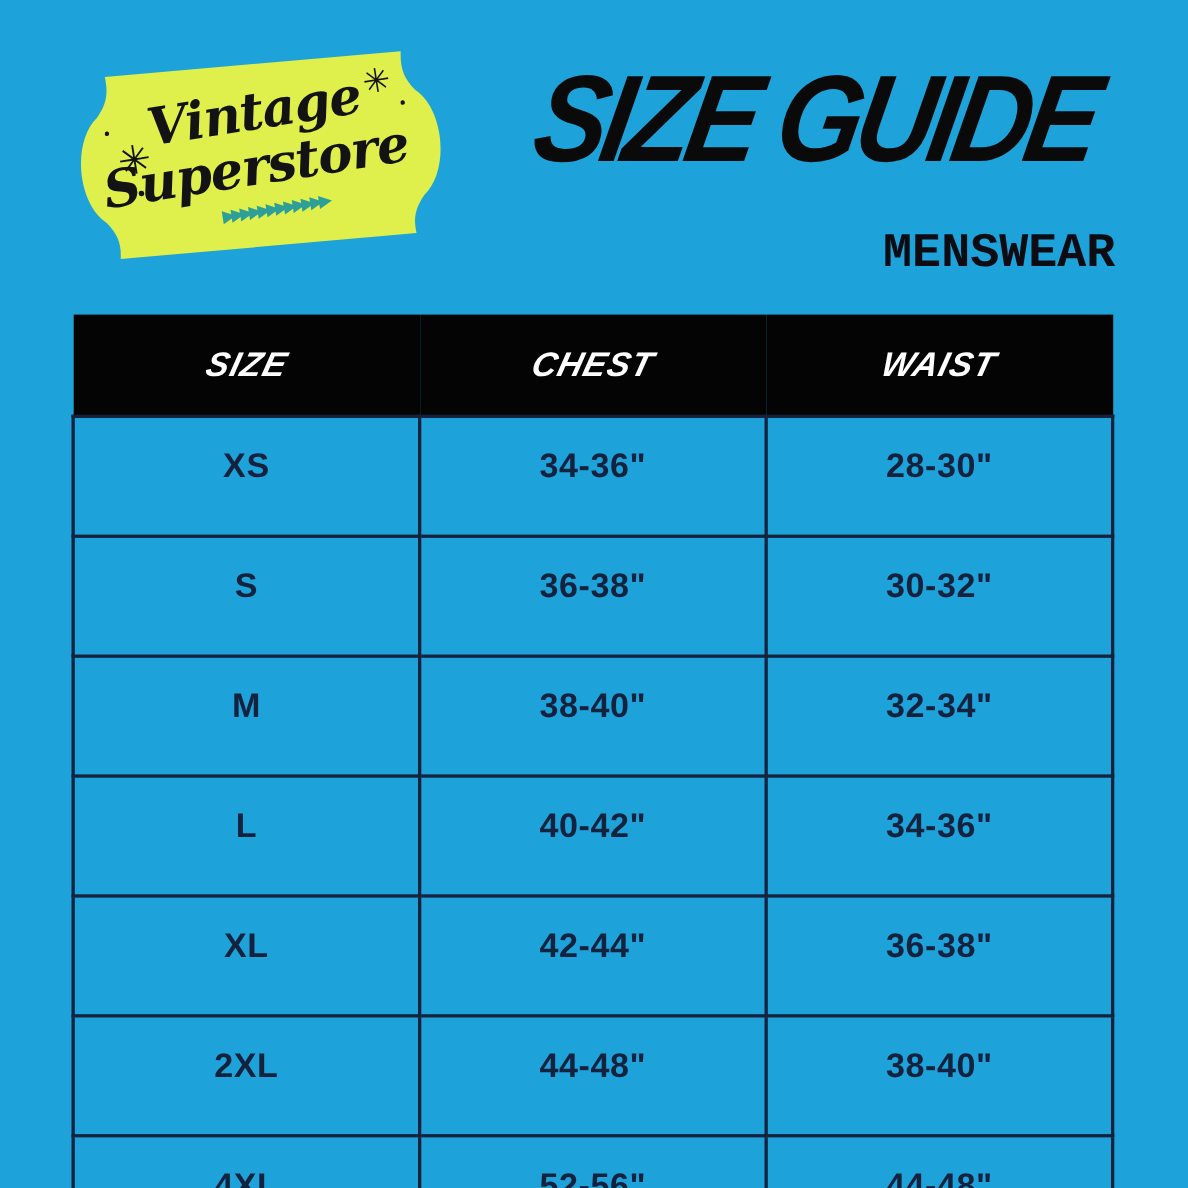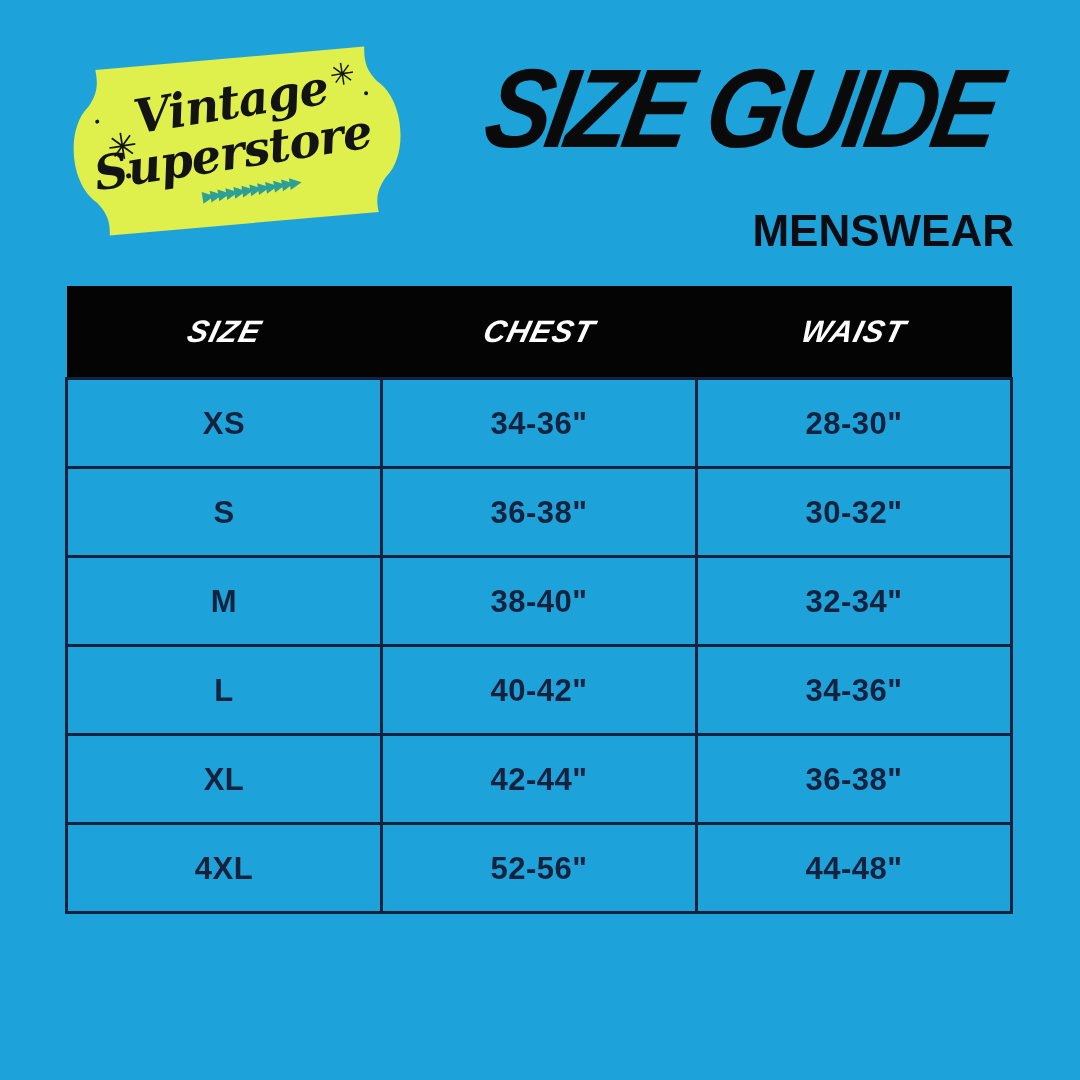--- a/index.html
+++ b/index.html
@@ -38,7 +38,7 @@
            letter-spacing:-6px; color:#0A0A0A;
            transform:skewX(-10deg) scaleY(1.12); transform-origin:right top; }
   .subtitle { position:absolute; top:206px; right:66px; white-space:nowrap;
-              font-size:44px; font-weight:bold; color:#0C0C12; }
+              font-size:44px; font-weight:bold; color:#0C0C12;font-family:Liberation Mono, monospace; }
 
   
   .size-table { position:absolute; left:65px; top:286px; width:948px;

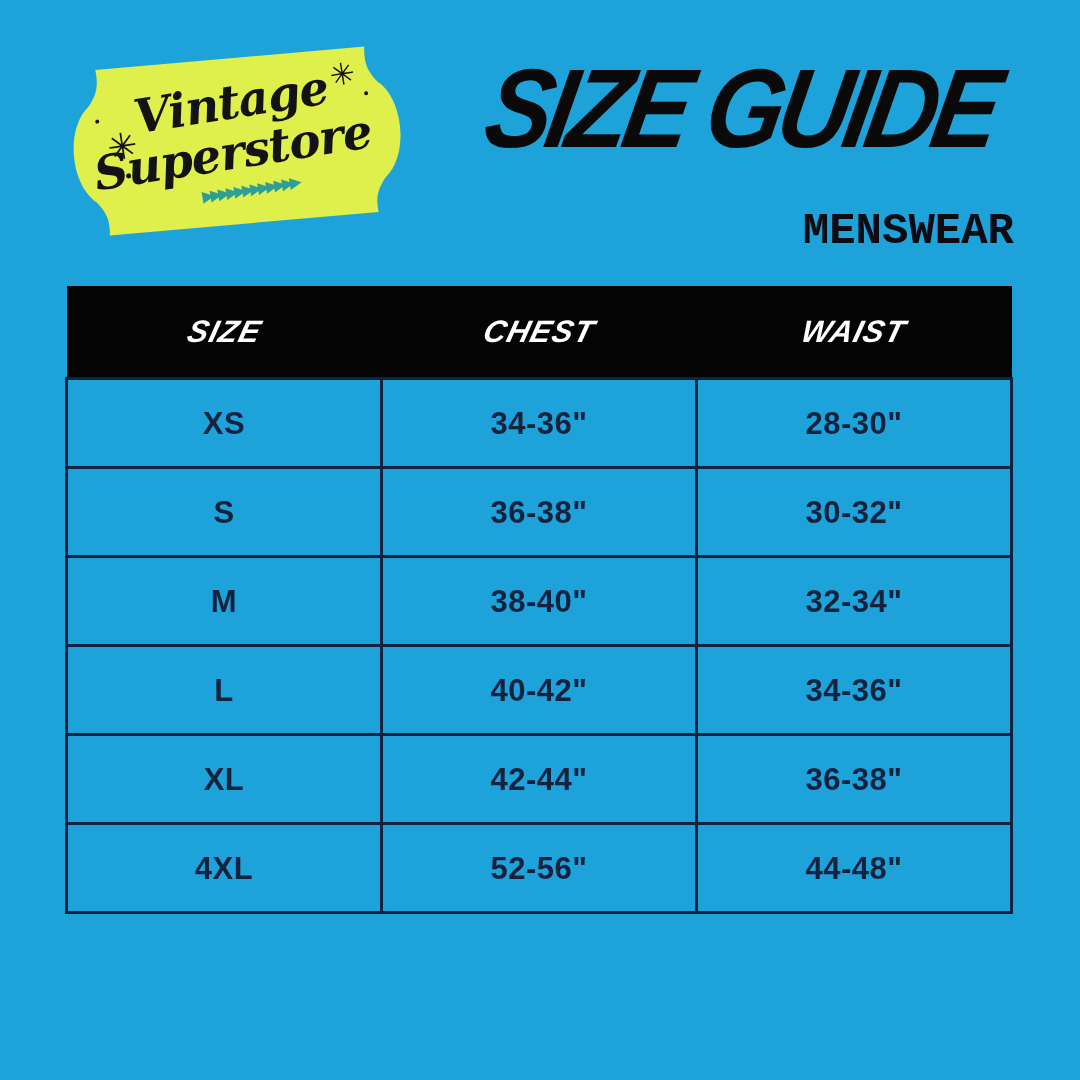--- a/index.html
+++ b/index.html
@@ -49,7 +49,7 @@
                         font-weight:bold; font-style:italic; letter-spacing:1px;
                         transform:skewX(-14deg); }
   .size-table td { height:85px; border:3px solid #14223E; background:#1EA2DA;
-                   text-align:center; vertical-align:middle; padding-bottom:0;
+                   text-align:center; vertical-align:middle; padding-bottom:20px;
                    font-size:31px; font-weight:bold; color:#14223E;
                    letter-spacing:0.5px; }
 </style>

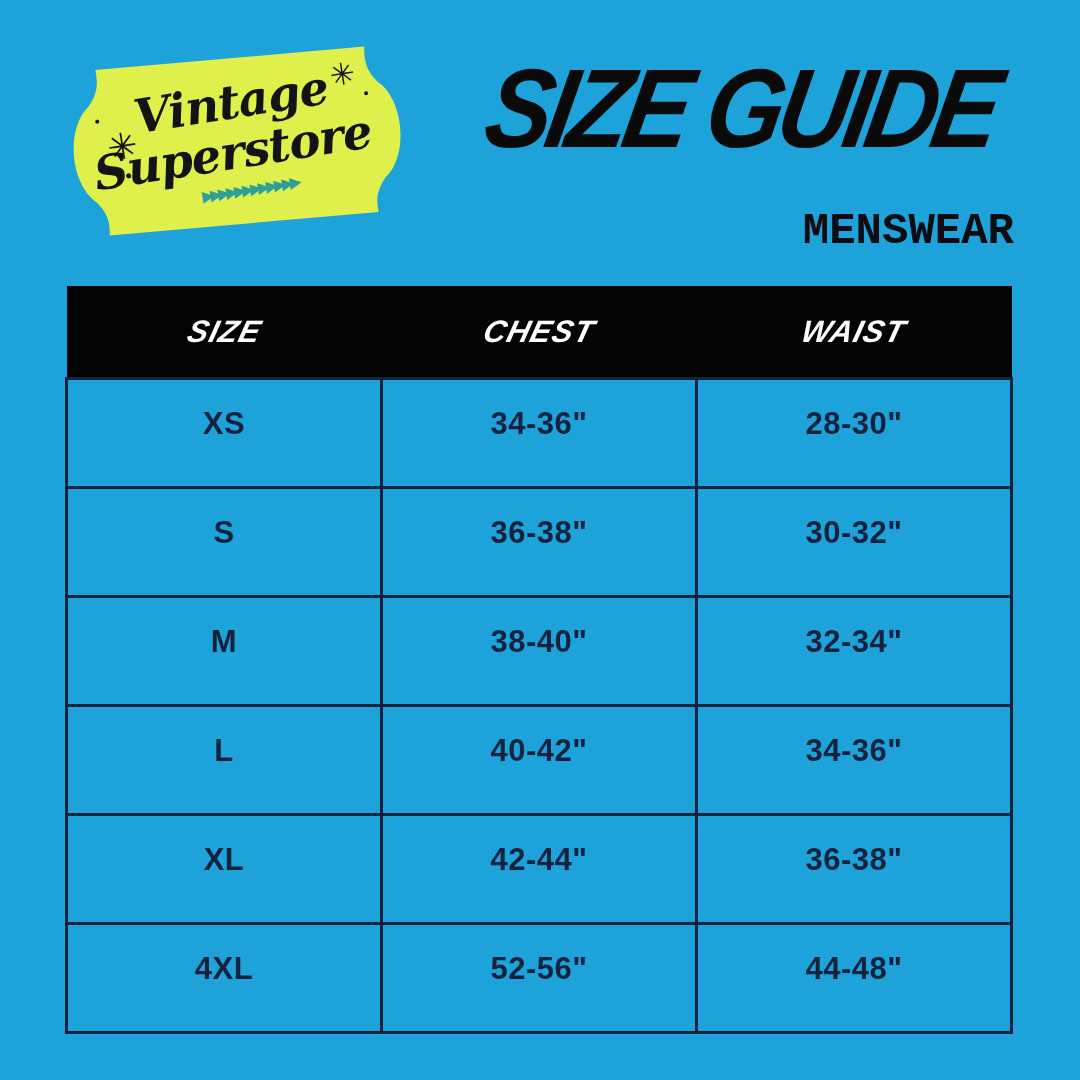--- a/index.html
+++ b/index.html
@@ -112,6 +112,11 @@
         <td>36-38"</td>
       </tr>
       <tr>
+        <td>2XL</td>
+        <td>44-48"</td>
+        <td>38-40"</td>
+      </tr>
+      <tr>
         <td>4XL</td>
         <td>52-56"</td>
         <td>44-48"</td>

